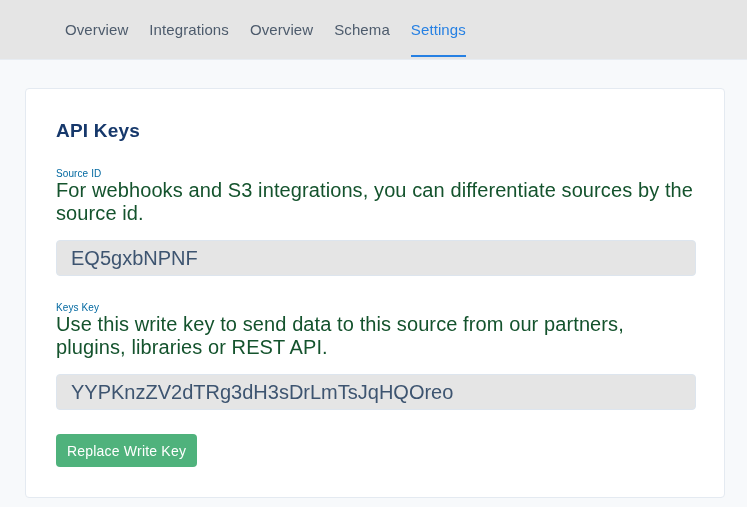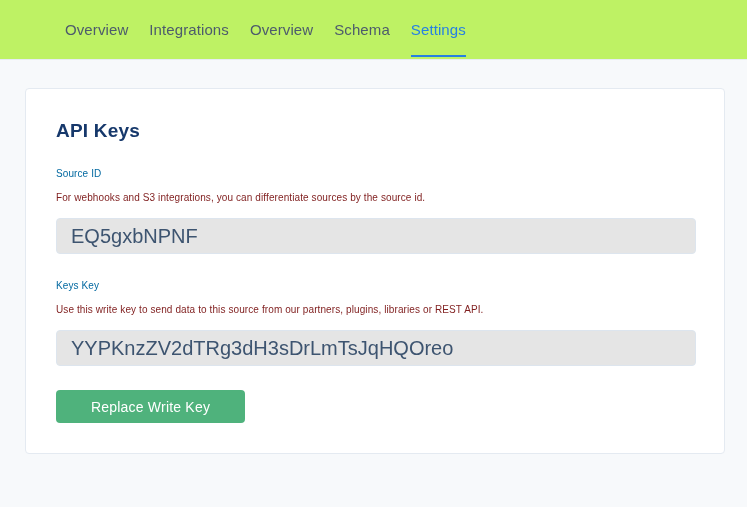--- a/index.html
+++ b/index.html
@@ -12,7 +12,7 @@
   
   .topbar {
     height: 60px;
-    background: #bef264;
+    background: #e5e5e5;
     border-bottom: 1px solid #e7ecf2;
     display: flex;
     align-items: stretch;

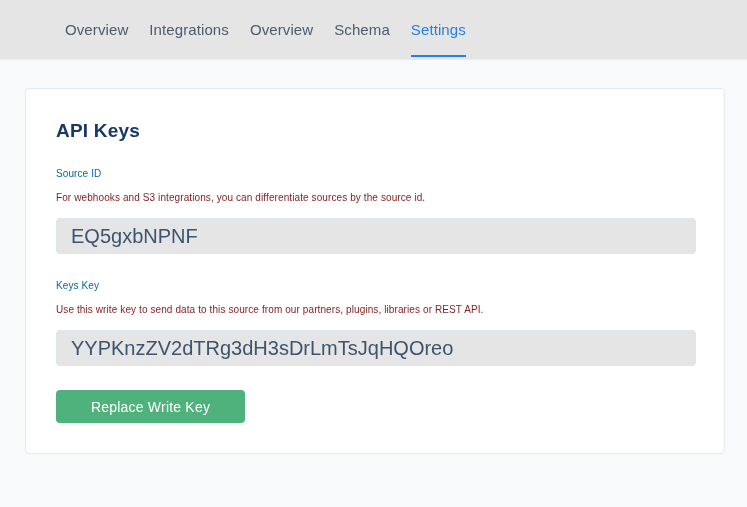--- a/index.html
+++ b/index.html
@@ -59,9 +59,8 @@
     letter-spacing: 0.1px;
   }
   .field-desc {
-    margin-top: 13px;
-    font-size: 10px;
-    color: #7f1d1d;
+    font-size: 20px;
+    color: #14532d;
     letter-spacing: 0.1px;
   }
   .field-input {

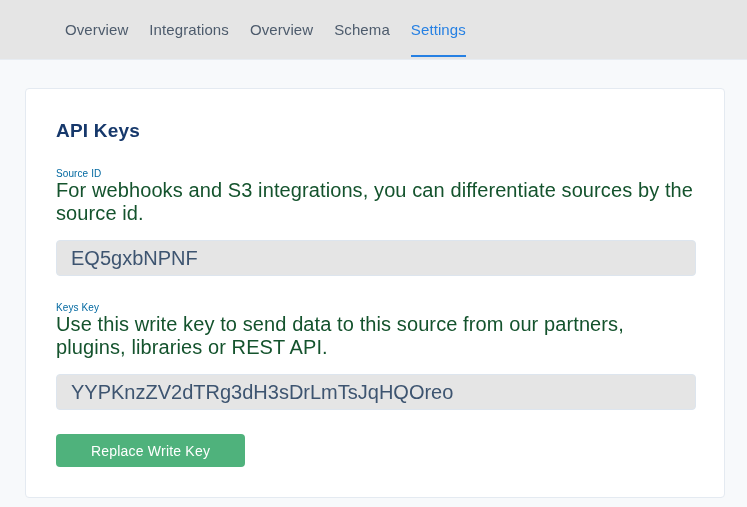--- a/index.html
+++ b/index.html
@@ -84,7 +84,7 @@
     color: #ffffff;
     border: none;
     border-radius: 4px;
-    padding: 0 35px;
+    padding: 0 11px;
     height: 33px;
     font-family: "Liberation Sans", "DejaVu Sans", sans-serif;
     font-size: 14px;

